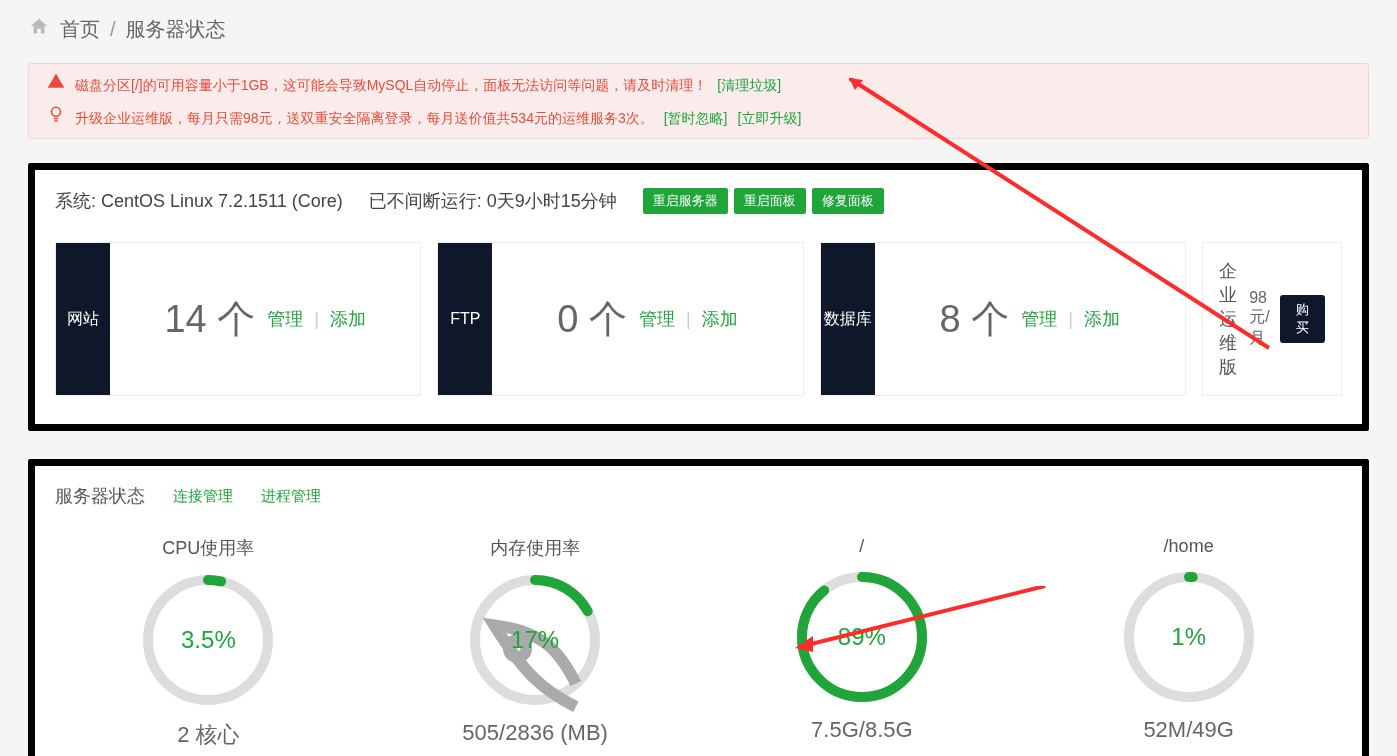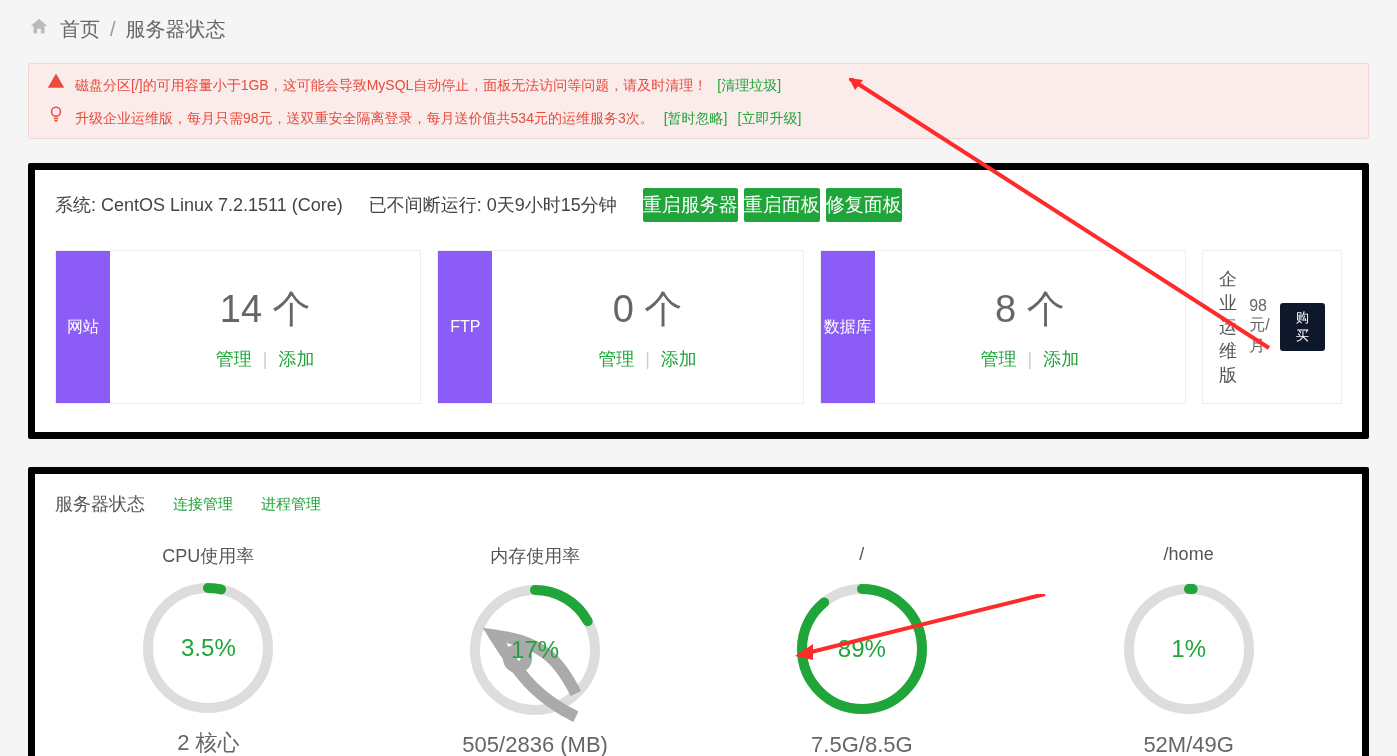--- a/index.html
+++ b/index.html
@@ -23,7 +23,7 @@
   .panel { background: #fff; border: 7px solid #000000; border-radius: 2px; padding: 18px 20px 28px; margin-bottom: 28px; }
   .sysrow { display: flex; align-items: center; gap: 26px; font-size: 18px; color: #444; margin-bottom: 28px; flex-wrap: wrap; }
   .sysrow .btns { display: flex; gap: 6px; }
-  .gbtn { background: #20a53a; color: #fff; border: none; padding: 4px 0; font-size: 19px; border-radius: 2px; cursor: pointer; }
+  .gbtn { background: #20a53a; color: #fff; border: none; padding: 4px 10px; font-size: 13px; border-radius: 2px; cursor: pointer; }
 
   .cards { display: flex; gap: 16px; }
   .card { flex: 1; display: flex; border: 1px solid #eee; min-height: 130px; }

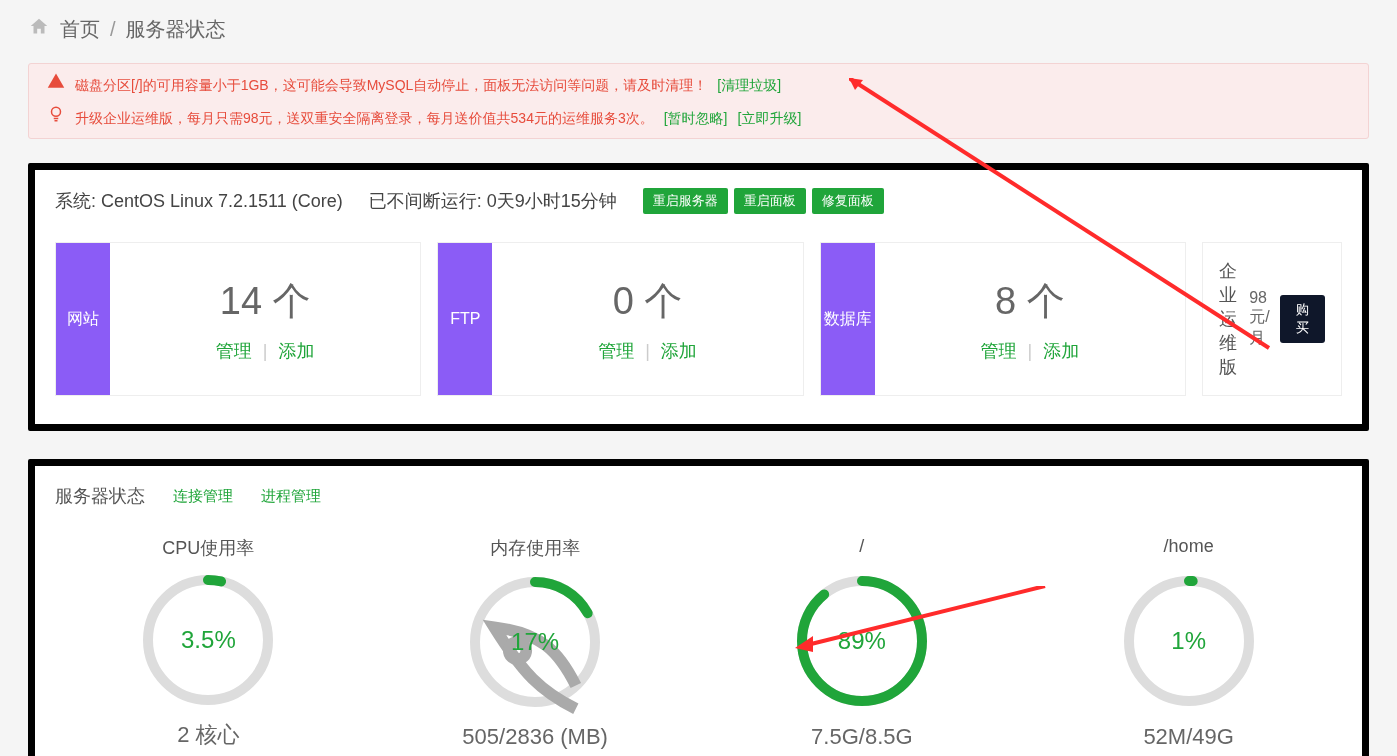--- a/index.html
+++ b/index.html
@@ -27,7 +27,7 @@
 
   .cards { display: flex; gap: 16px; }
   .card { flex: 1; display: flex; border: 1px solid #eee; min-height: 130px; }
-  .card .tab { background: #8b5cf6; color: #fff; width: 54px; display: flex; align-items: center; justify-content: center; font-size: 16px; writing-mode: horizontal-tb; text-align: center; }
+  .card .tab { background: #0f172a; color: #fff; width: 54px; display: flex; align-items: center; justify-content: center; font-size: 16px; writing-mode: horizontal-tb; text-align: center; }
   .card .body { flex: 1; display: flex; flex-direction: column; align-items: center; justify-content: center; gap: 12px; }
   .card .big { font-size: 38px; color: #666; }
   .card .ops { color: #20a53a; font-size: 18px; }

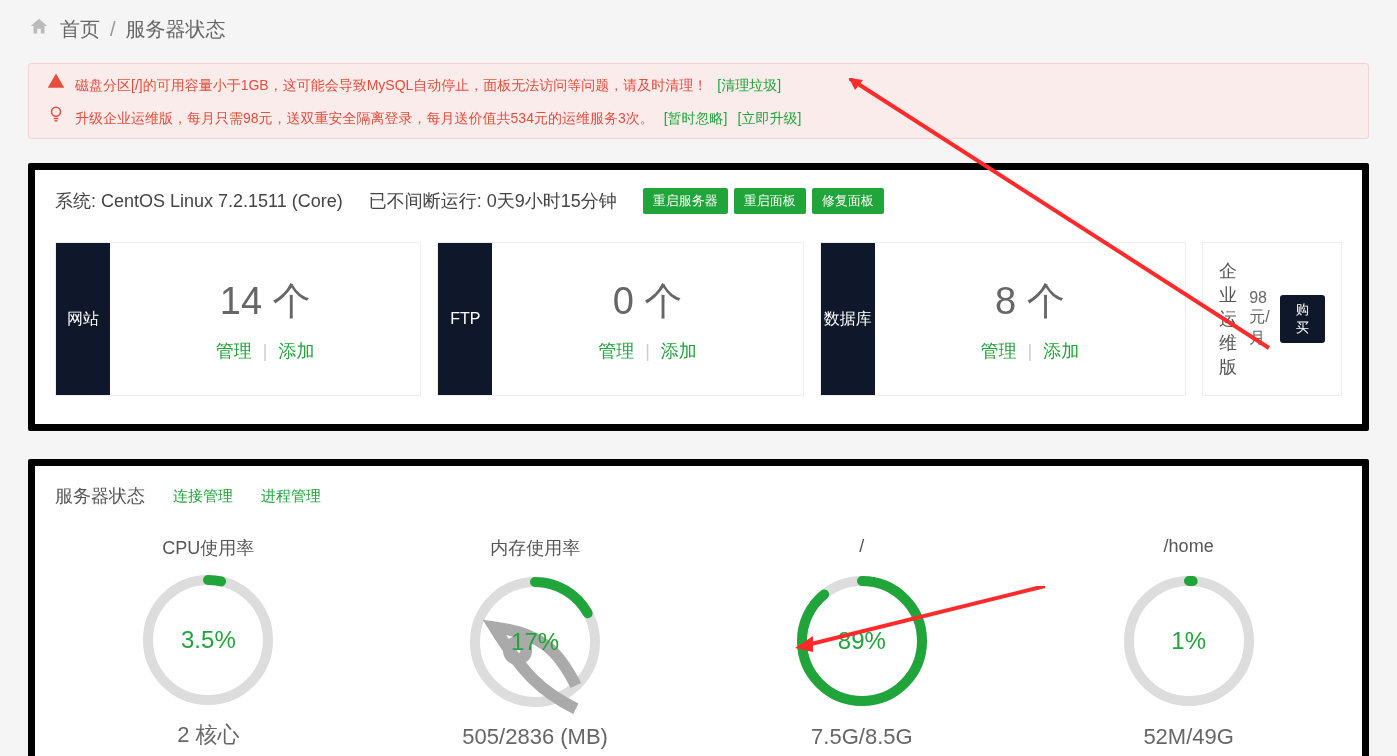--- a/index.html
+++ b/index.html
@@ -28,7 +28,7 @@
   .cards { display: flex; gap: 16px; }
   .card { flex: 1; display: flex; border: 1px solid #eee; min-height: 130px; }
   .card .tab { background: #0f172a; color: #fff; width: 54px; display: flex; align-items: center; justify-content: center; font-size: 16px; writing-mode: horizontal-tb; text-align: center; }
-  .card .body { flex: 1; display: flex; flex-direction: column; align-items: center; justify-content: center; gap: 12px; }
+  .card .body { flex: 1; display: flex; flex-direction: row; align-items: center; justify-content: center; gap: 12px; }
   .card .big { font-size: 38px; color: #666; }
   .card .ops { color: #20a53a; font-size: 18px; }
   .card .ops .sep2 { color: #ccc; margin: 0 6px; }

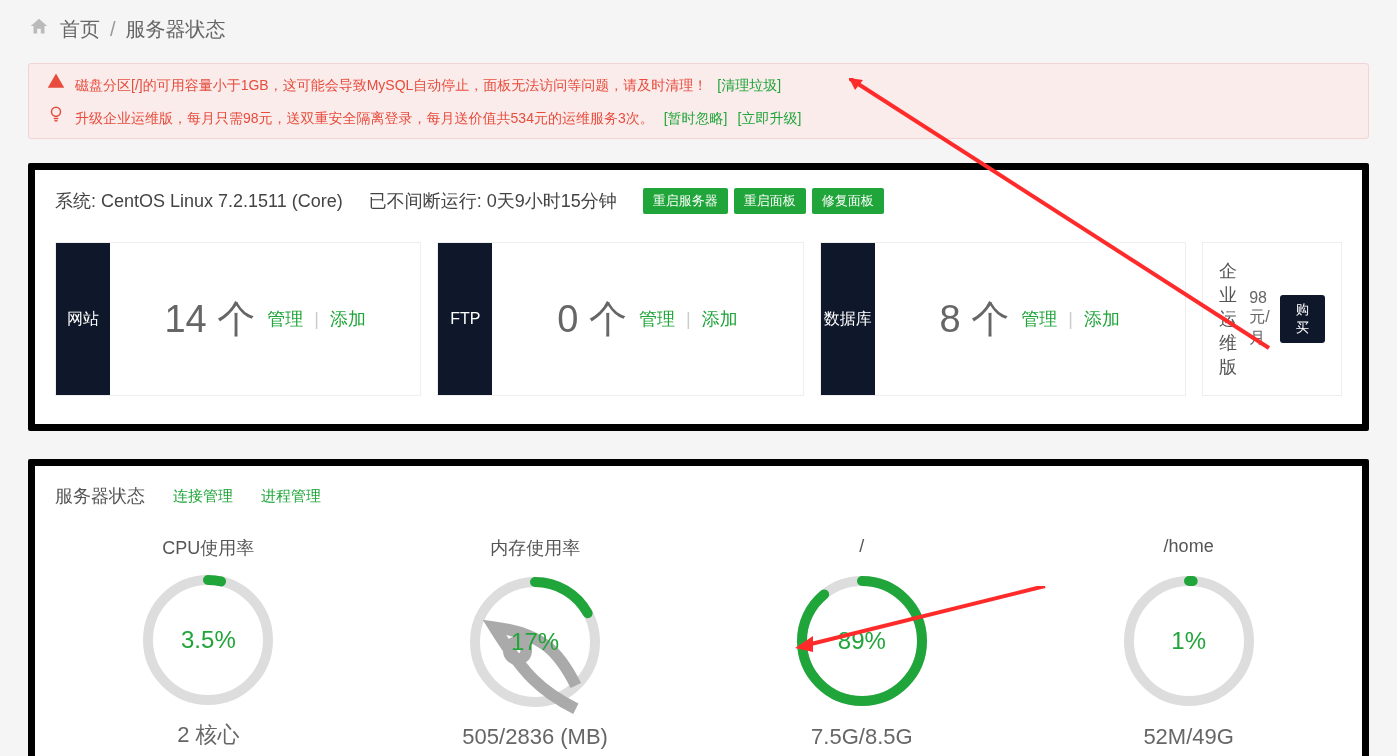--- a/index.html
+++ b/index.html
@@ -44,7 +44,7 @@
   .status-head .lk { color: #20a53a; font-size: 15px; cursor: pointer; }
 
   .gauges { display: flex; gap: 20px; justify-content: space-around; }
-  .gauge { display: flex; flex-direction: column; align-items: center; gap: 10px; width: 220px; position: relative; justify-content: space-between; }
+  .gauge { display: flex; flex-direction: column; align-items: center; gap: 10px; width: 220px; position: relative; }
   .gauge .title { font-size: 18px; color: #555; }
   .gauge .sub { font-size: 22px; color: #666; }
   .donut { width: 140px; height: 140px; position: relative; text-decoration: underline; }

